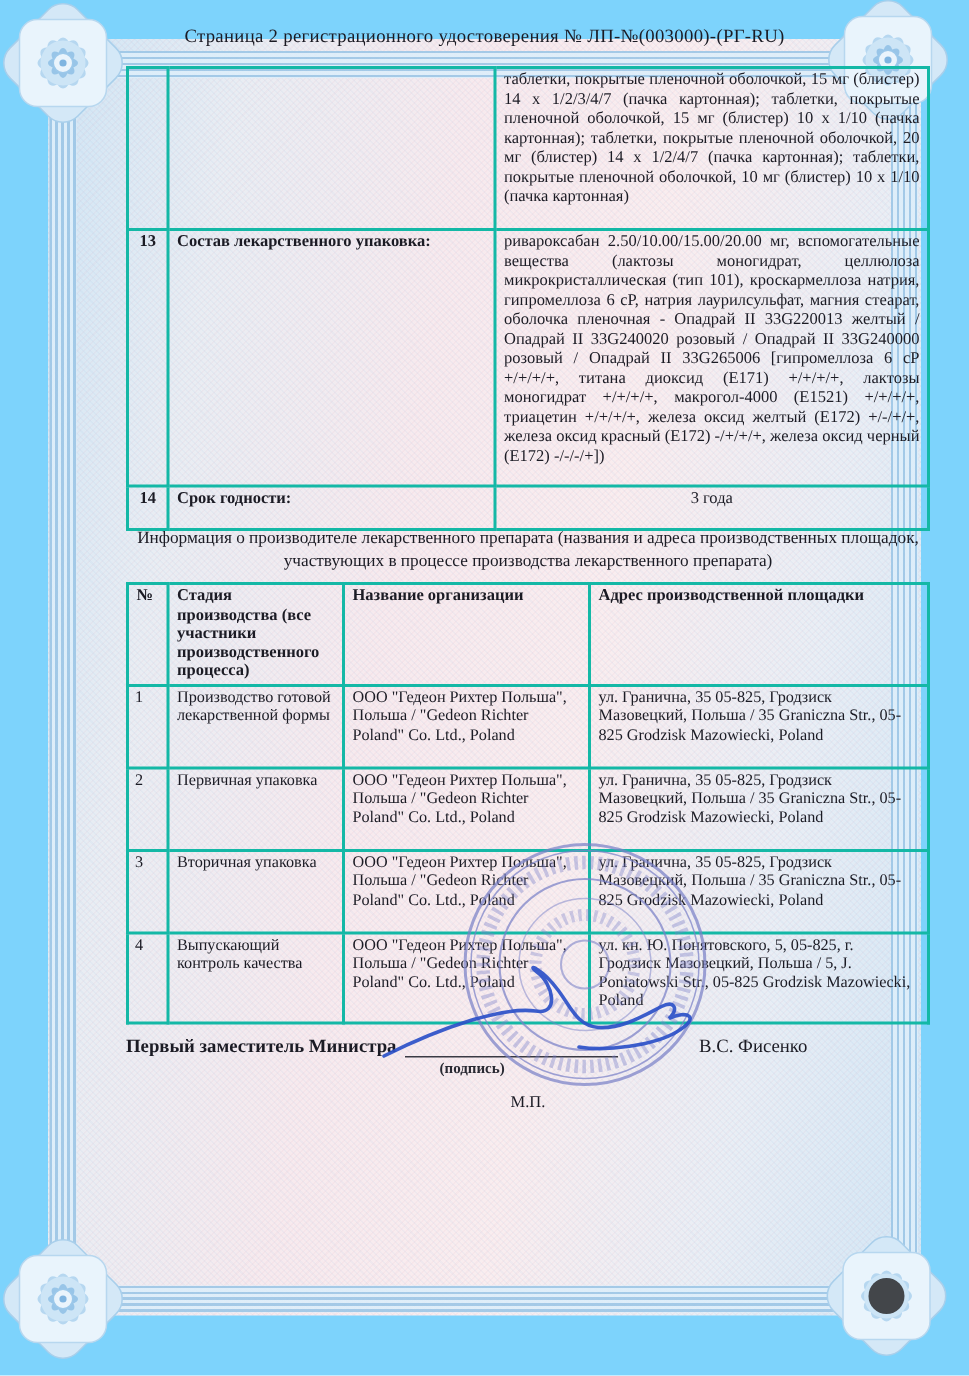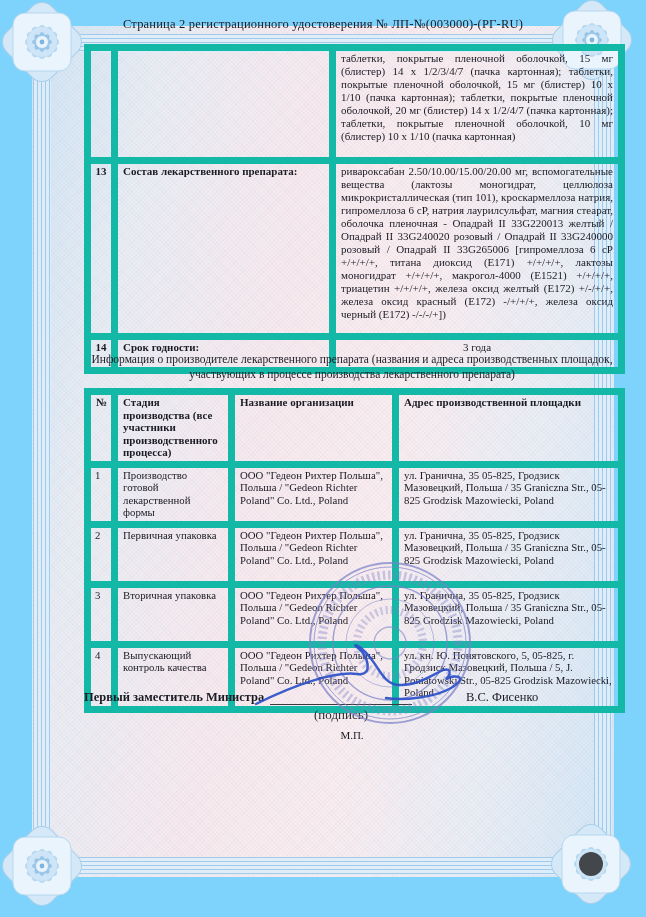--- a/index.html
+++ b/index.html
@@ -31,7 +31,7 @@
     font-size:12.5px;letter-spacing:.2px;
   }
   table{border-collapse:collapse;table-layout:fixed;}
-  td,th{border:7px solid #14b8a6;vertical-align:top;padding:1px 5px 2px 5px;
+  td,th{border:2px solid #14b8a6;vertical-align:top;padding:1px 5px 2px 5px;
         font-size:11px;line-height:13px;font-weight:normal;text-align:left;}
   .t1{position:absolute;left:84px;top:44px;width:534px;}
   .t1 .num{text-align:center;font-weight:bold;padding-left:2px;padding-right:2px;}

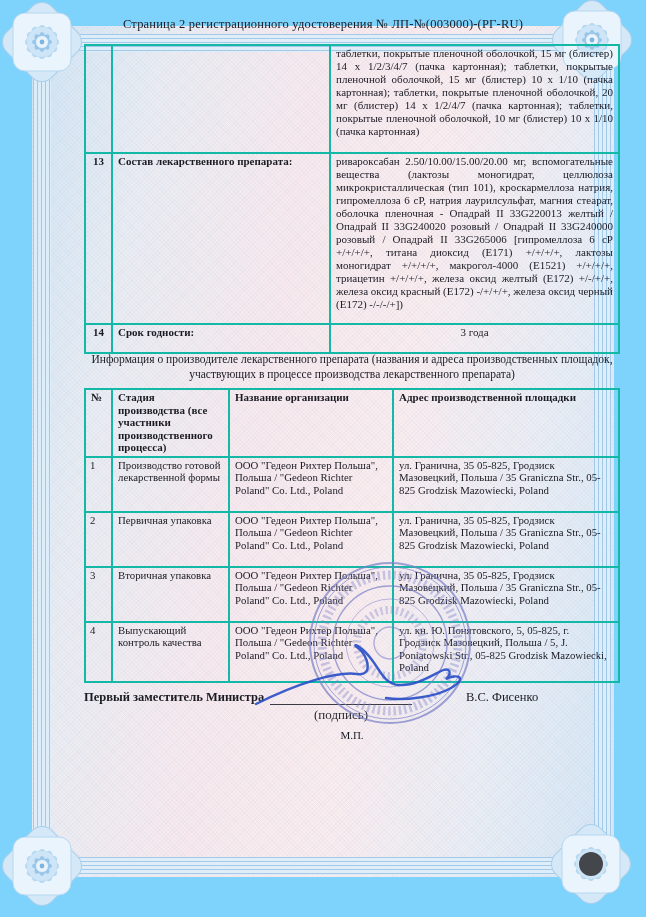--- a/index.html
+++ b/index.html
@@ -120,7 +120,7 @@
       </tr>
       <tr class="row13">
         <td class="num">13</td>
-        <td class="label">Состав лекарственного препарата:</td>
+        <td class="label">Состав лекарственного упаковка:</td>
         <td class="val">ривароксабан 2.50/10.00/15.00/20.00 мг, вспомогательные вещества (лактозы моногидрат, целлюлоза микрокристаллическая (тип 101), кроскармеллоза натрия, гипромеллоза 6 сР, натрия лаурилсульфат, магния стеарат, оболочка пленочная - Опадрай II 33G220013 желтый / Опадрай II 33G240020 розовый / Опадрай II 33G240000 розовый / Опадрай II 33G265006 [гипромеллоза 6 сР +/+/+/+, титана диоксид (Е171) +/+/+/+, лактозы моногидрат +/+/+/+, макрогол-4000 (Е1521) +/+/+/+, триацетин +/+/+/+, железа оксид желтый (Е172) +/-/+/+, железа оксид красный (Е172) -/+/+/+, железа оксид черный (Е172) -/-/-/+])</td>
       </tr>
       <tr class="row14">

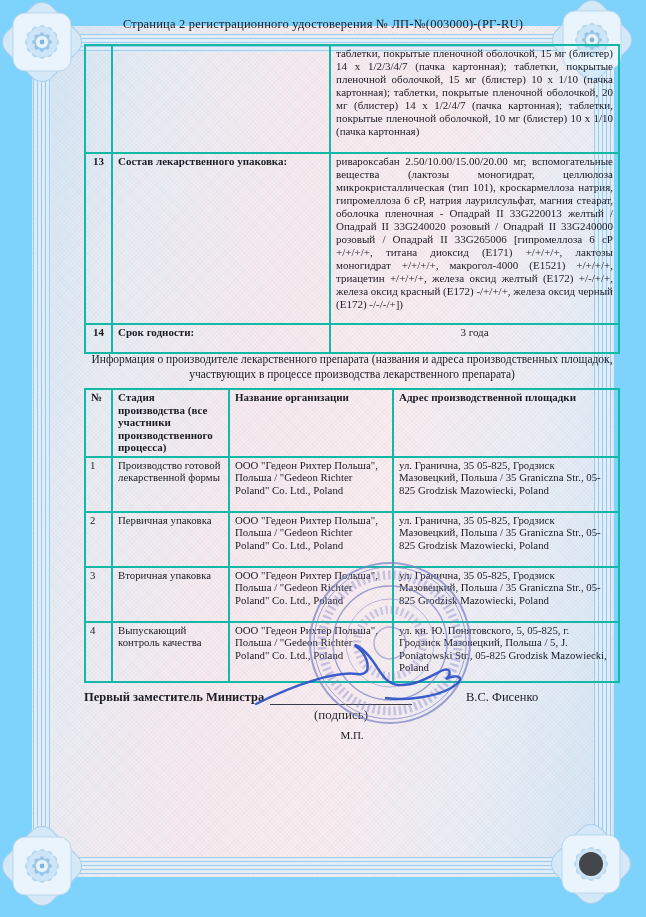--- a/index.html
+++ b/index.html
@@ -57,7 +57,7 @@
 
   .sig-title{position:absolute;left:84px;top:690px;font-size:12.5px;font-weight:bold;}
   .sig-line{position:absolute;left:270px;top:688px;width:142px;height:16px;border-bottom:1px solid #3a3a44;}
-  .sig-caption{position:absolute;left:293px;top:707px;width:96px;text-align:center;font-size:13px;color:#2a2a33;}
+  .sig-caption{position:absolute;left:293px;top:707px;width:96px;text-align:left;font-size:10px;color:#2a2a33;font-weight:bold;}
   .sig-name{position:absolute;left:466px;top:690px;font-size:12.5px;font-weight:normal;}
   .seal-mark{position:absolute;left:322px;top:729px;width:60px;text-align:center;font-size:11px;}
 </style>

